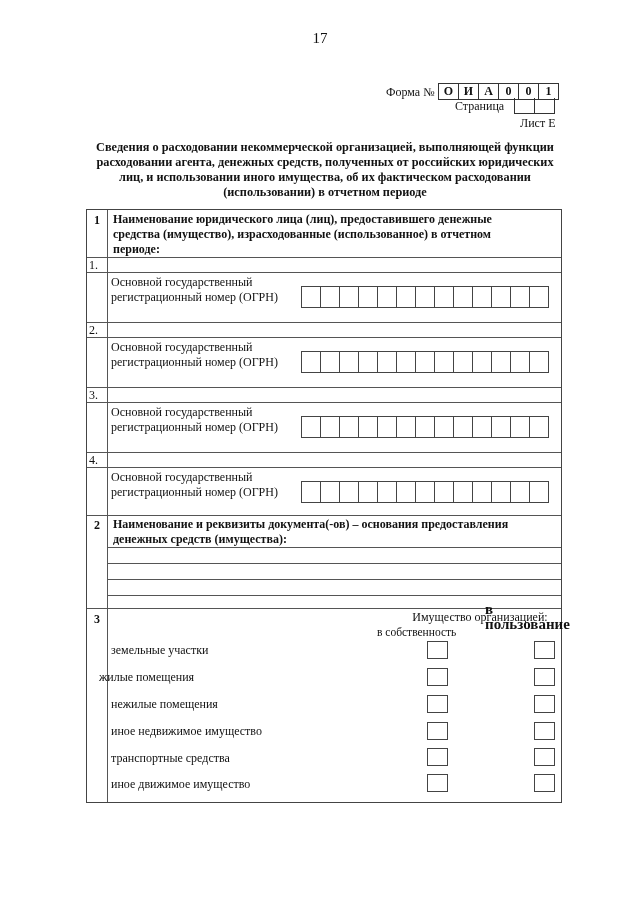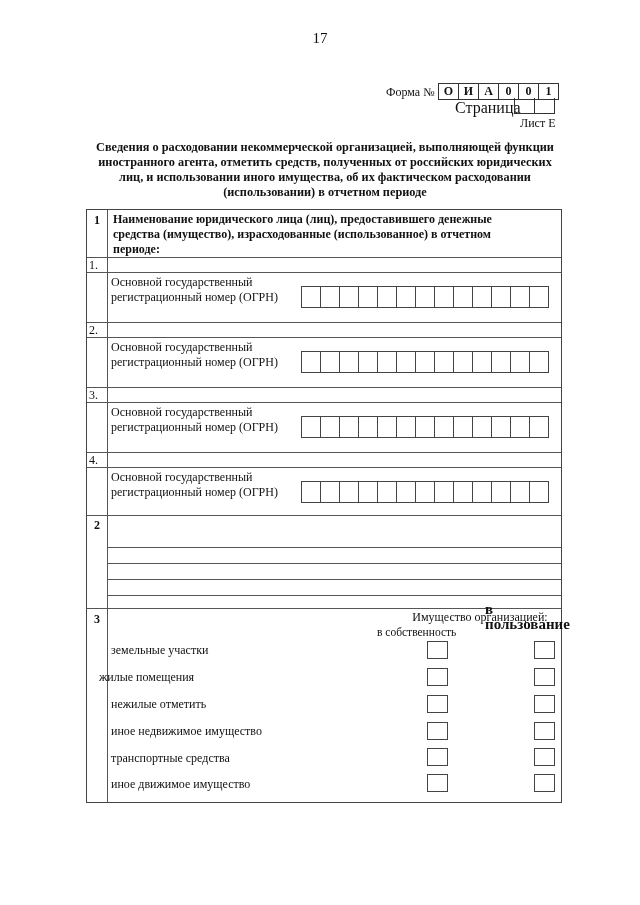--- a/index.html
+++ b/index.html
@@ -12,7 +12,7 @@
   .code-cell { width:19px; height:15px; border:1px solid #333; border-right:none;
                font-weight:bold; font-size:12px; text-align:center; line-height:15px; }
   .code-cell:last-child { border-right:1px solid #333; }
-  .page-label { left:455px; top:99px; font-size:16px; }
+  .page-label { left:455px; top:99px; font-size:12px; }
   .page-cells { left:514px; top:98px; display:flex; }
   .page-cell { width:19px; height:15px; border:1px solid #333; border-top:none; border-right:none; }
   .page-cell:last-child { border-right:1px solid #333; }

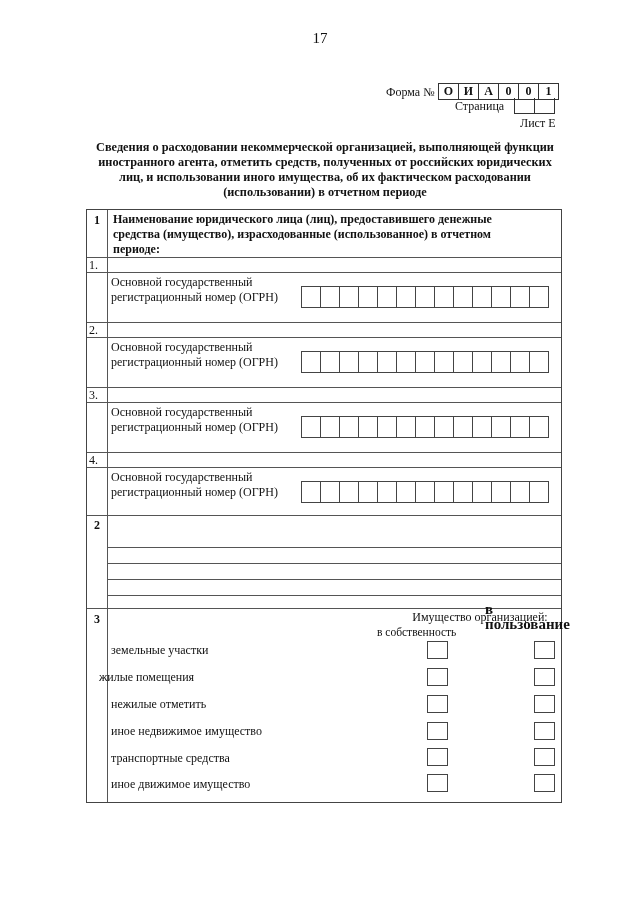--- a/index.html
+++ b/index.html
@@ -54,7 +54,7 @@
 </div>
 <div class="abs sheet-label">Лист Е</div>
 
-<div class="abs title">Сведения о расходовании некоммерческой организацией, выполняющей функции иностранного агента, отметить средств, полученных от российских юридических лиц, и использовании иного имущества, об их фактическом расходовании (использовании) в отчетном периоде</div>
+<div class="abs title">Сведения о расходовании некоммерческой организацией, выполняющей функции расходовании агента, денежных средств, полученных от российских юридических лиц, и использовании иного имущества, об их фактическом расходовании (использовании) в отчетном периоде</div>
 
 <div class="abs frame">
 

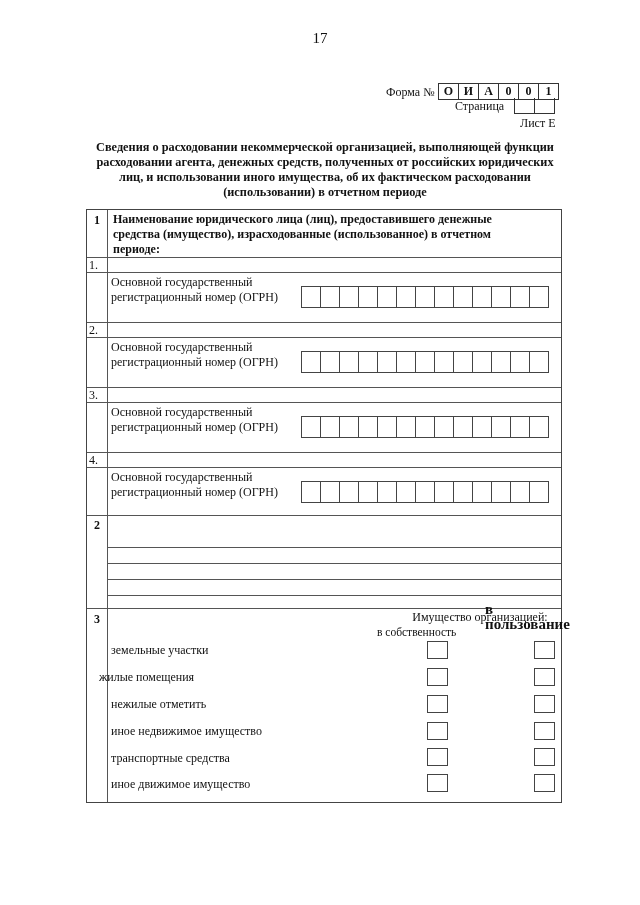--- a/index.html
+++ b/index.html
@@ -149,6 +149,7 @@
   <div class="hline" style="top:305px;"></div>
 
   <div class="num" style="top:308px;">2</div>
+  <div class="txt bold" style="left:26px;top:307px;width:440px;">Наименование и реквизиты документа(-ов) – основания предоставления денежных средств (имущества):</div>
   <div class="hline" style="top:337px;left:20px;"></div>
   <div class="txt" style="left:26px;top:339px;width:440px;height:13px;"></div>
   <div class="hline" style="top:353px;left:20px;"></div>

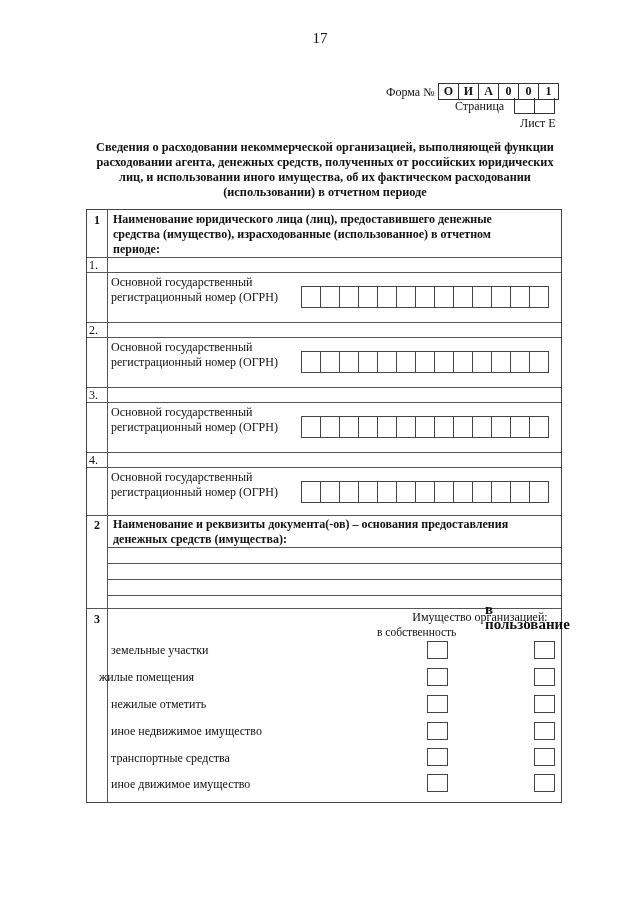--- a/index.html
+++ b/index.html
@@ -173,7 +173,7 @@
   <div class="cb" style="left:340px;top:458px;"></div>
   <div class="cb" style="left:447px;top:458px;"></div>
 
-  <div class="txt" style="left:24px;top:487px;">нежилые отметить</div>
+  <div class="txt" style="left:24px;top:487px;">нежилые помещения</div>
   <div class="cb" style="left:340px;top:485px;"></div>
   <div class="cb" style="left:447px;top:485px;"></div>
 

